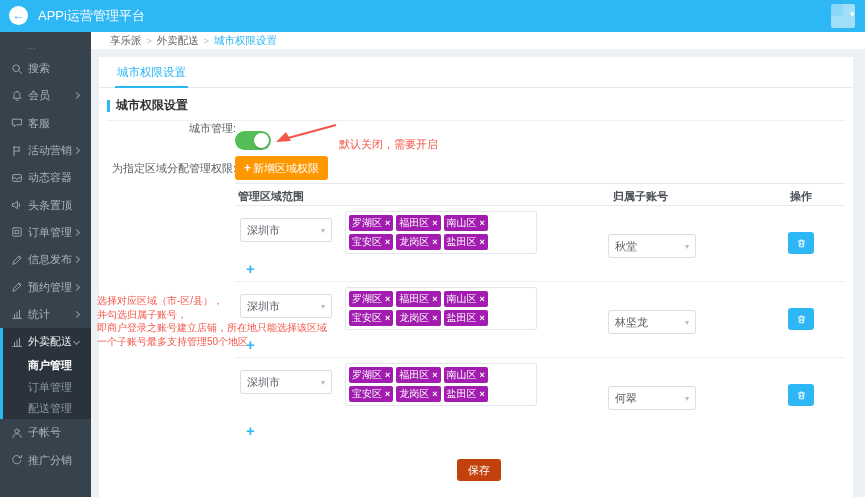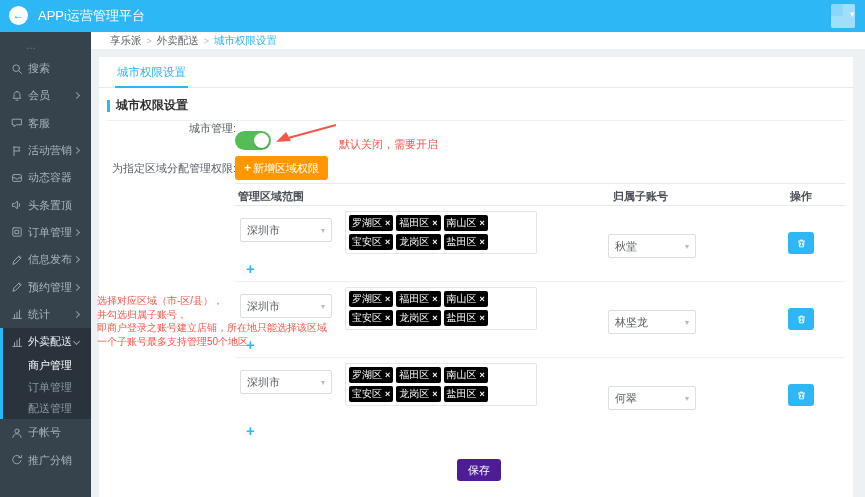--- a/index.html
+++ b/index.html
@@ -59,7 +59,7 @@
   .city-sel { left:5px; top:12px; width:92px; height:24px; }
   .acct-sel { left:373px; top:28px; width:88px; height:24px; }
   .tags-box { position:absolute; left:110px; top:5px; width:192px; min-height:41px; border:1px solid #e3e7ea; border-radius:2px; padding:3px; display:flex; flex-wrap:wrap; gap:3px; align-content:flex-start; }
-  .tag { background:#000000; color:#fff; font-size:10px; line-height:15px; padding:0 3px; border-radius:2px; white-space:nowrap; }
+  .tag { background:#a21caf; color:#fff; font-size:10px; line-height:15px; padding:0 3px; border-radius:2px; white-space:nowrap; }
   .tag .x { font-weight:bold; margin-left:3px; cursor:pointer; font-size:9px; }
   .row-plus { position:absolute; left:11px; top:54px; color:#2db7f5; font-size:15px; font-weight:bold; cursor:pointer; }
   .trow:last-child .row-plus { top:64px; }

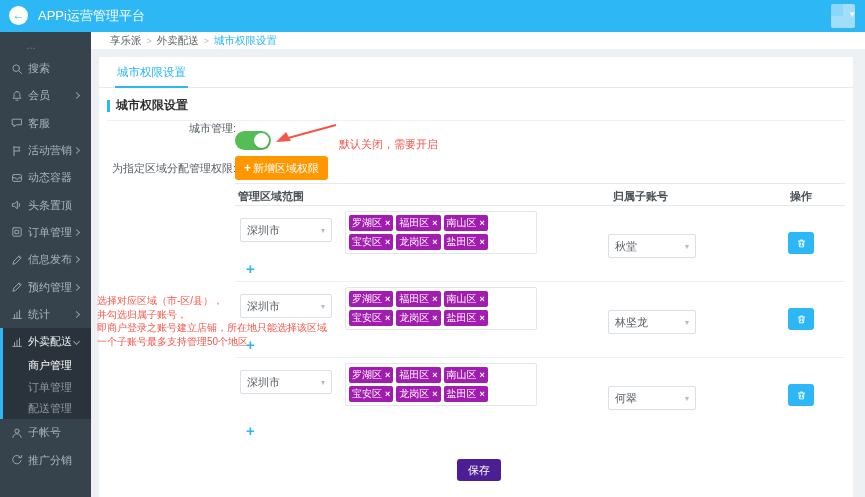--- a/index.html
+++ b/index.html
@@ -23,7 +23,7 @@
   .active-block { background:#2a333c; border-left:3px solid #2db7f5; }
   .active-block .side-item { padding-left:8px; color:#e8edf1; }
   .sub-item { height:21.3px; display:flex; align-items:center; padding-left:25px; color:#8d98a3; font-size:11px; cursor:pointer; }
-  .sub-item.on { color:#ffffff; font-weight:normal; }
+  .sub-item.on { color:#ffffff; font-weight:bold; }
   
   .breadcrumb { position:absolute; left:91px; top:32px; width:774px; height:17px; background:#fff; display:flex; align-items:center; padding-left:19px; font-size:10.5px; z-index:3; }
   .crumb { color:#5a6066; cursor:pointer; }

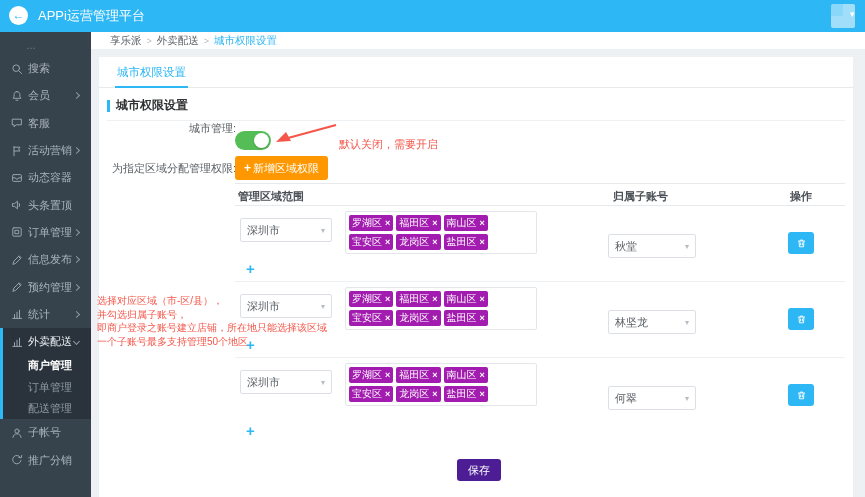--- a/index.html
+++ b/index.html
@@ -68,7 +68,7 @@
   
   .annotation { position:absolute; left:-2px; top:237px; width:244px; color:#f4564a; font-size:10px; line-height:13.5px; }
   
-  .save-btn { position:absolute; left:358px; top:402px; width:44px; height:22px; background:#4c1d95; color:#fff; border:none; border-radius:3px; font-size:11px; cursor:pointer; }
+  .save-btn { position:absolute; left:358px; top:402px; width:44px; height:22px; background:#c2410c; color:#fff; border:none; border-radius:3px; font-size:11px; cursor:pointer; }
 </style>
 </head>
 <body>

